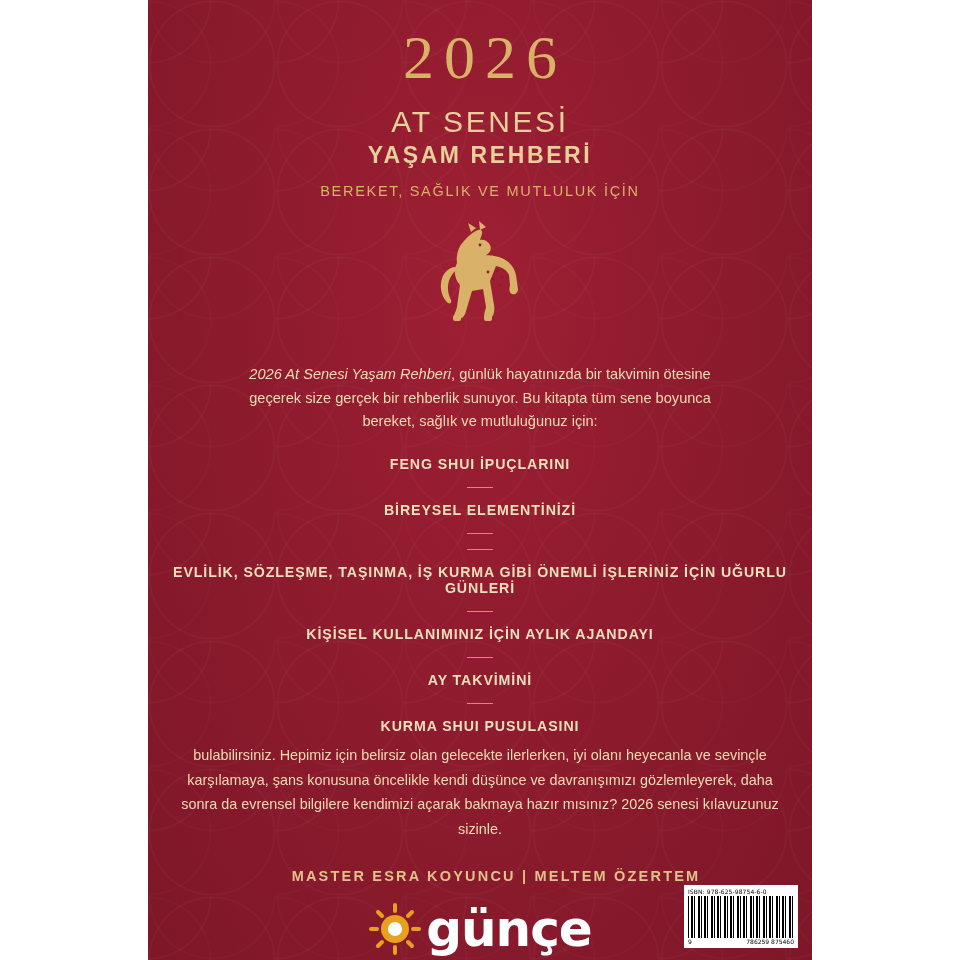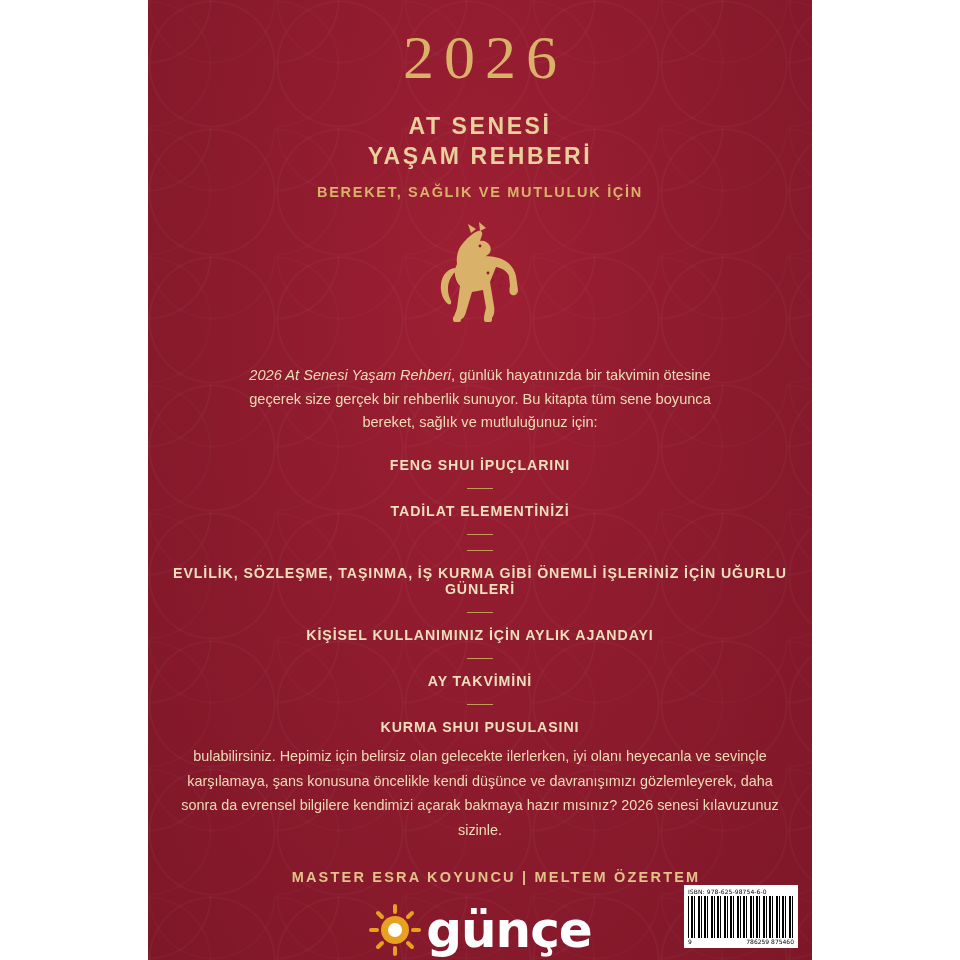--- a/index.html
+++ b/index.html
@@ -68,9 +68,9 @@
     text-indent: 10px;
   }
   .title-1 {
-    margin: 20px 0 0 0;
-    font-size: 23px;
-    font-weight: bold;
+    margin: 12px 0 0 0;
+    font-size: 30px;
+    font-weight: normal;
     letter-spacing: 2.6px;
     color: #e9cf9c;
   }

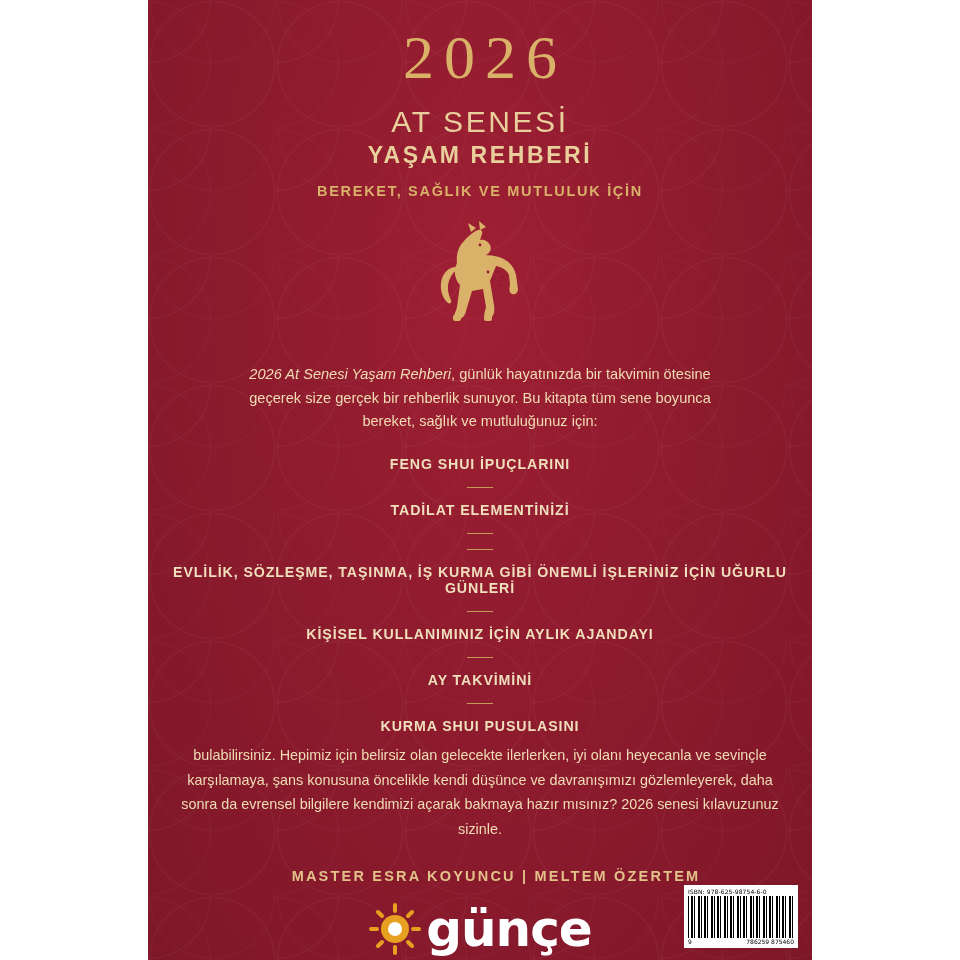--- a/index.html
+++ b/index.html
@@ -84,7 +84,7 @@
   .subtitle {
     margin: 14px 0 0 0;
     font-size: 14.5px;
-    font-weight: bold;
+    font-weight: normal;
     letter-spacing: 1.7px;
     color: #d9b169;
   }

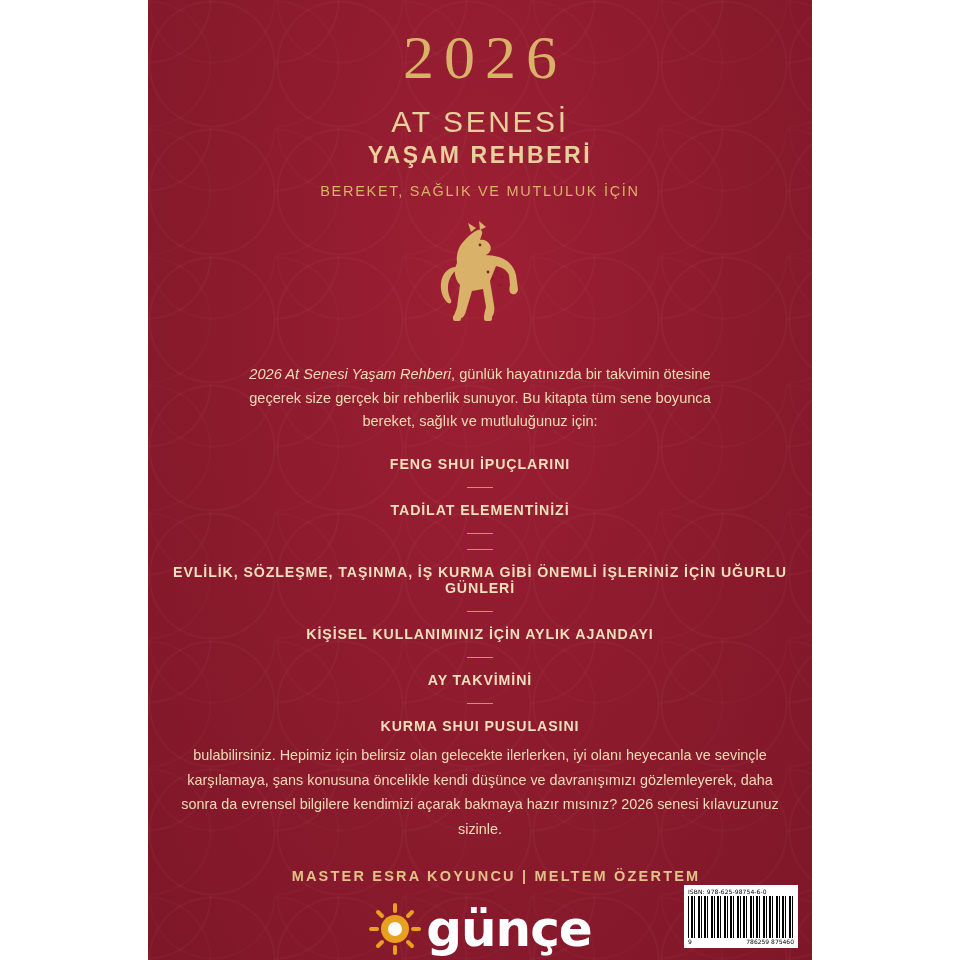--- a/index.html
+++ b/index.html
@@ -260,7 +260,7 @@
       <ul class="features">
         <li>FENG SHUI İPUÇLARINI</li>
         <span class="feat-sep"></span>
-        <li>TADİLAT ELEMENTİNİZİ</li>
+        <li>BİREYSEL ELEMENTİNİZİ</li>
         <span class="feat-sep"></span>
         <span class="feat-sep"></span>
         <li>EVLİLİK, SÖZLEŞME, TAŞINMA, İŞ KURMA GİBİ ÖNEMLİ İŞLERİNİZ İÇİN UĞURLU GÜNLERİ</li>

